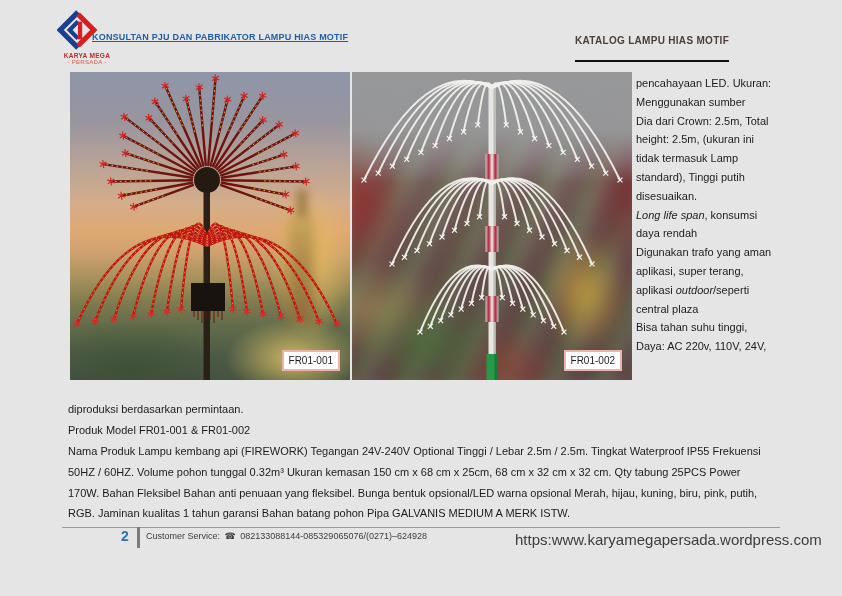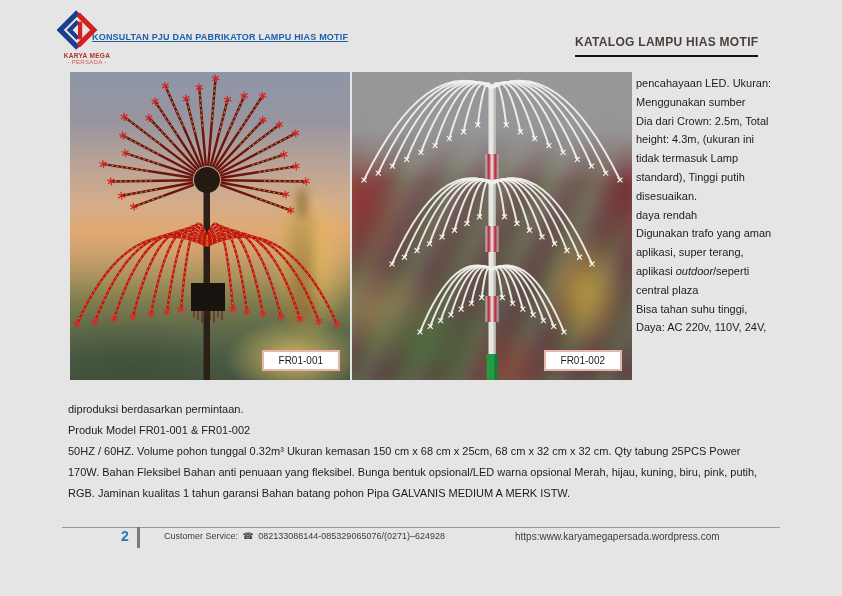--- a/index.html
+++ b/index.html
@@ -18,8 +18,8 @@
     color:#1e5fa8; text-decoration:underline; letter-spacing:.2px; cursor:pointer;
   }
   .catalog-title {
-    position:absolute; left:575px; top:35px; font-size:12px; font-weight:600;
-    color:#4a3f3a; border-bottom:2px solid #111; padding-bottom:6px; letter-spacing:.3px;
+    position:absolute; left:575px; top:35px; font-size:10px; font-weight:600;
+    color:#4a3f3a; border-bottom:2px solid #111; padding-bottom:14px; letter-spacing:.3px;
   }
   
   .photo { position:absolute; top:72px; width:280px; height:308px; overflow:hidden; }

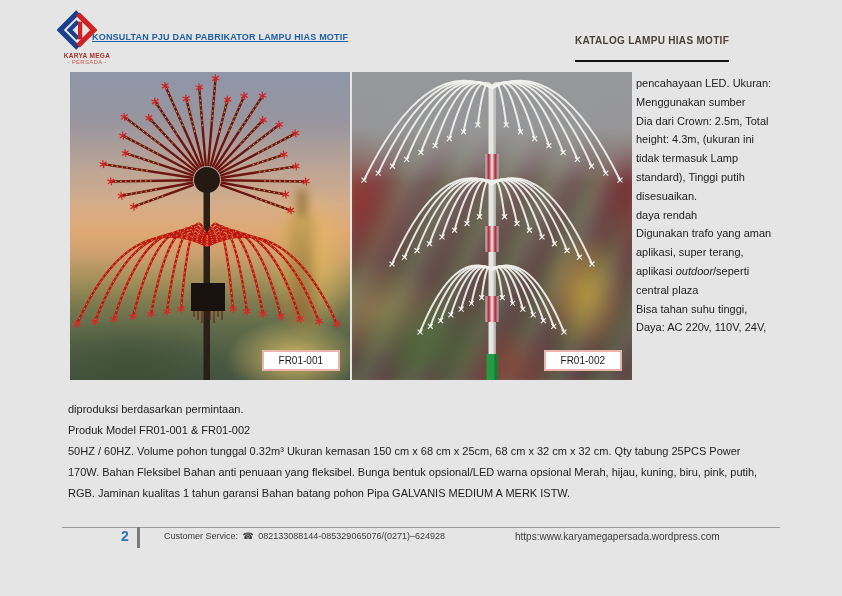--- a/index.html
+++ b/index.html
@@ -469,7 +469,7 @@
       <div class="desc-line"><span>pencahayaan LED. Ukuran:</span></div>
       <div class="desc-line"><span>Menggunakan sumber</span></div>
       <div class="desc-line"><span>Dia dari Crown: 2.5m, Total</span></div>
-      <div class="desc-line"><span>height: 4.3m, (ukuran ini</span></div>
+      <div class="desc-line"><span>height: 2.5m, (ukuran ini</span></div>
       <div class="desc-line"><span>tidak termasuk Lamp</span></div>
       <div class="desc-line"><span>standard), Tinggi putih</span></div>
       <div class="desc-line"><span>disesuaikan.</span></div>

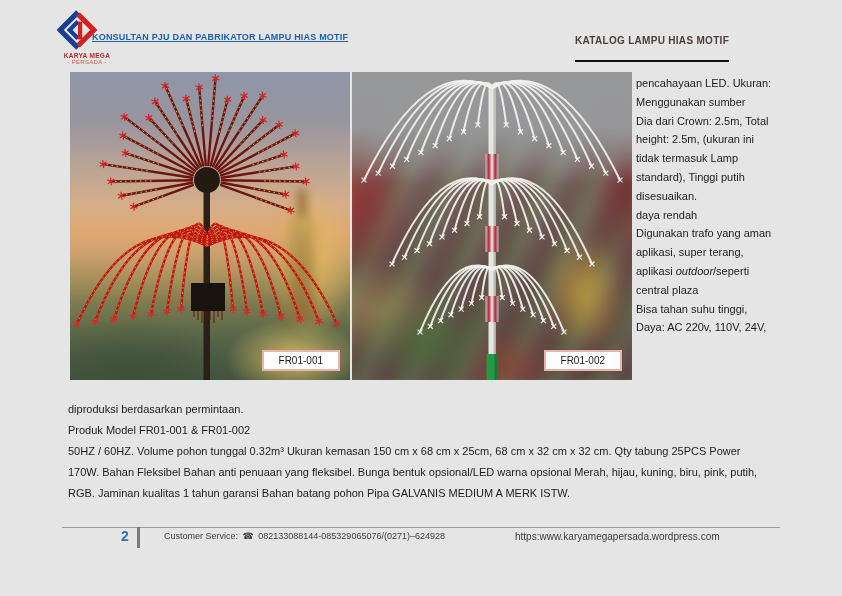--- a/index.html
+++ b/index.html
@@ -473,6 +473,7 @@
       <div class="desc-line"><span>tidak termasuk Lamp</span></div>
       <div class="desc-line"><span>standard), Tinggi putih</span></div>
       <div class="desc-line"><span>disesuaikan.</span></div>
+      <div class="desc-line"><em>Long life span</em><span>, konsumsi</span></div>
       <div class="desc-line"><span>daya rendah</span></div>
       <div class="desc-line"><span>Digunakan trafo yang aman</span></div>
       <div class="desc-line"><span>aplikasi, super terang,</span></div>

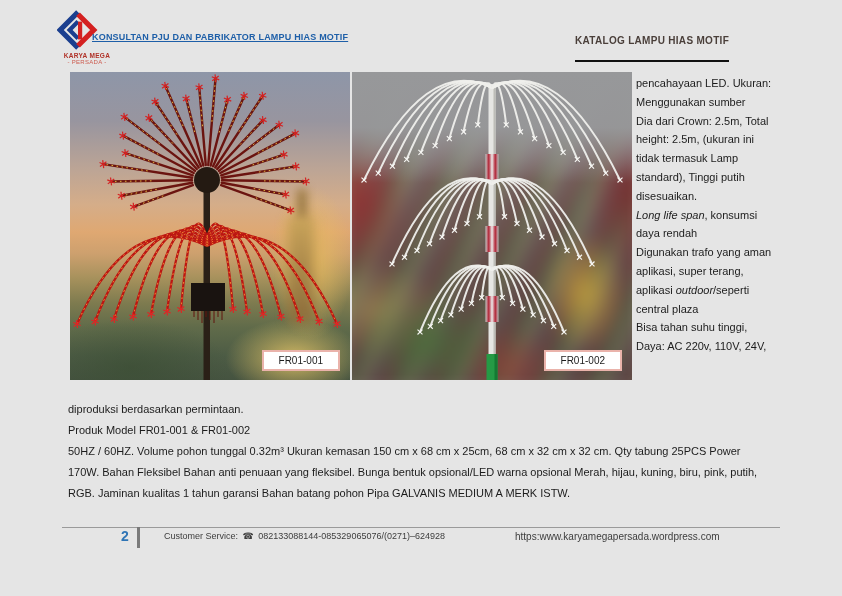--- a/index.html
+++ b/index.html
@@ -52,7 +52,7 @@
   .fw-svg { position:absolute; inset:0; }
   .photo-label {
     position:absolute; right:10px; bottom:9px; background:#ffffff;
-    border:2px solid #eab3ab; padding:3px 15px; font-size:10px; color:#1c1c1c; z-index:3;
+    border:2px solid #eab3ab; padding:3px 5px; font-size:10px; color:#1c1c1c; z-index:3;
   }
   
   .desc { position:absolute; left:636px; top:74px; width:152px; font-size:11px; color:#1c1c1c; }

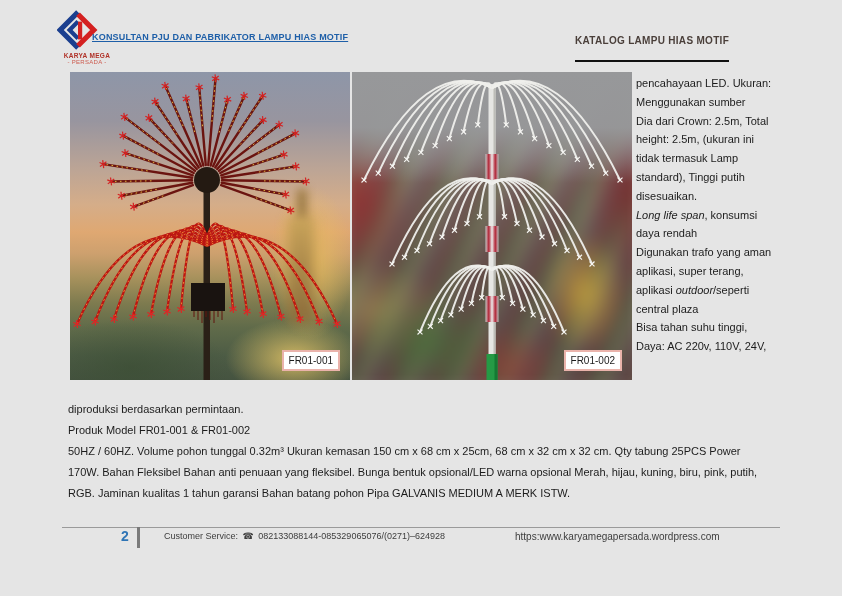--- a/index.html
+++ b/index.html
@@ -486,6 +486,7 @@
   <div class="body-text" id="body-lines">
       <div class="body-line">diproduksi berdasarkan permintaan.</div>
       <div class="body-line">Produk Model FR01-001 &amp; FR01-002</div>
+      <div class="body-line">Nama Produk Lampu kembang api (FIREWORK) Tegangan 24V-240V Optional Tinggi / Lebar 2.5m / 2.5m. Tingkat Waterproof IP55 Frekuensi</div>
       <div class="body-line">50HZ / 60HZ. Volume pohon tunggal 0.32m³ Ukuran kemasan 150 cm x 68 cm x 25cm, 68 cm x 32 cm x 32 cm. Qty tabung 25PCS Power</div>
       <div class="body-line">170W. Bahan Fleksibel Bahan anti penuaan yang fleksibel. Bunga bentuk opsional/LED warna opsional Merah, hijau, kuning, biru, pink, putih,</div>
       <div class="body-line">RGB. Jaminan kualitas 1 tahun garansi Bahan batang pohon Pipa GALVANIS MEDIUM A MERK ISTW.</div>

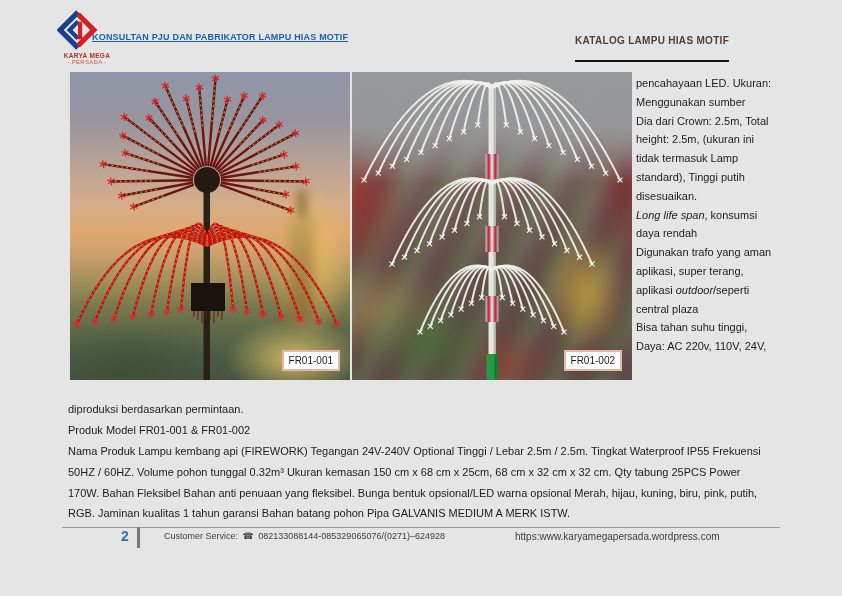--- a/index.html
+++ b/index.html
@@ -65,7 +65,7 @@
   .footer-rule { position:absolute; left:62px; top:527px; width:718px; border-top:1px solid #9a9a9a; }
   .page-num { position:absolute; left:121px; top:528px; font-size:14px; font-weight:bold; color:#2e74b5; }
   .footer-bar { position:absolute; left:137px; top:527px; width:3px; height:21px; background:#7a7a7a; }
-  .cs-text { position:absolute; left:164px; top:531px; font-size:9px; color:#3d3d3d; }
+  .cs-text { position:absolute; left:146px; top:531px; font-size:9px; color:#3d3d3d; }
   .cs-text .phone-glyph { font-size:9px; margin:0 2px; }
   .website { position:absolute; left:515px; top:531px; font-size:10px; color:#3d3d3d; cursor:pointer; }
 </style>

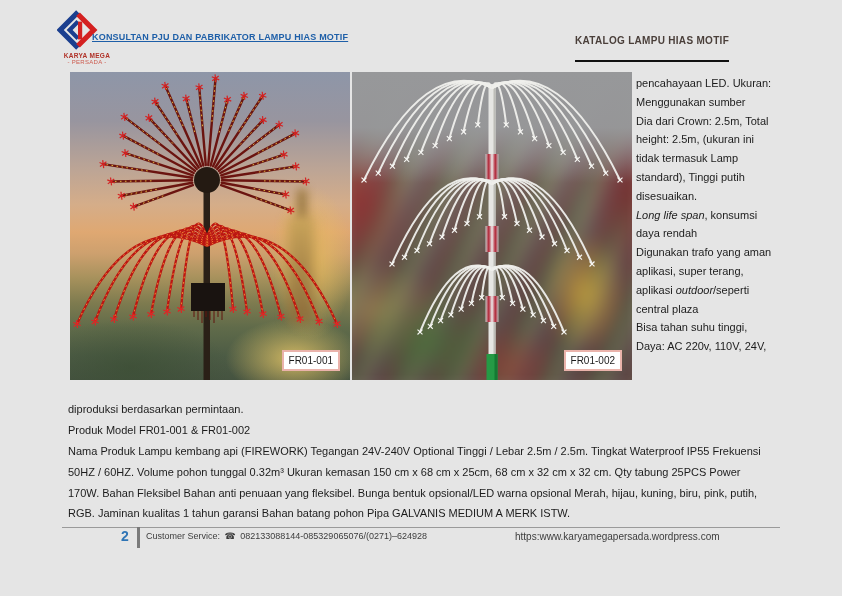--- a/index.html
+++ b/index.html
@@ -67,7 +67,7 @@
   .footer-bar { position:absolute; left:137px; top:527px; width:3px; height:21px; background:#7a7a7a; }
   .cs-text { position:absolute; left:146px; top:531px; font-size:9px; color:#3d3d3d; }
   .cs-text .phone-glyph { font-size:9px; margin:0 2px; }
-  .website { position:absolute; left:515px; top:531px; font-size:10px; color:#3d3d3d; cursor:pointer; }
+  .website { position:absolute; left:515px; top:531px; font-size:15px; color:#3d3d3d; cursor:pointer; }
 </style>
 </head>
 <body>

